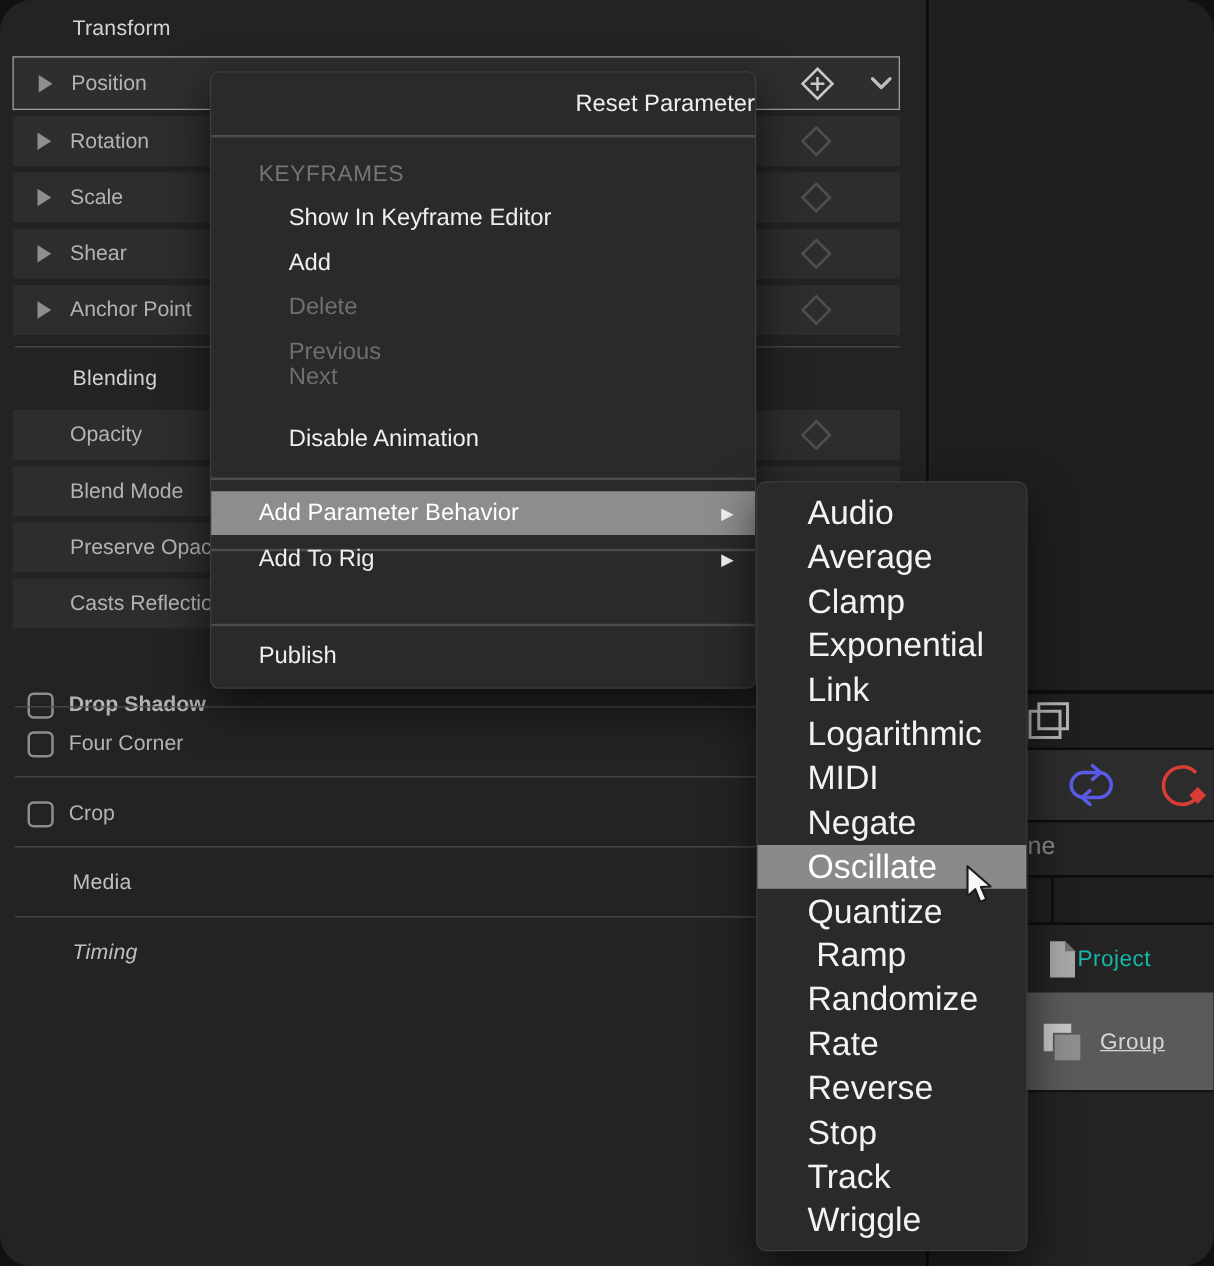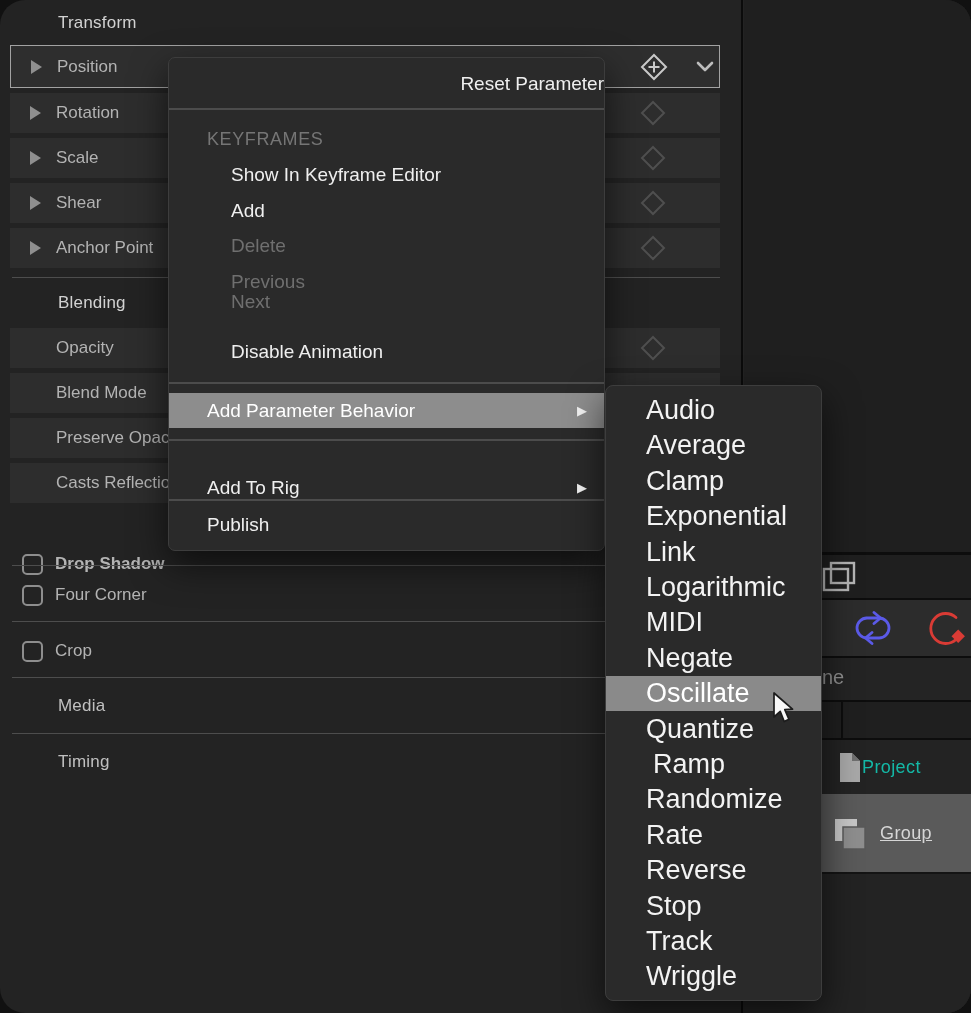--- a/index.html
+++ b/index.html
@@ -225,7 +225,7 @@
     </div>
     <div class="msep" style="top:381px;"></div>
 
-    <div class="mi" style="top:412px;">
+    <div class="mi" style="top:372px;">
       <span>Add To Rig</span>
       <span class="arr">▶</span>
     </div>

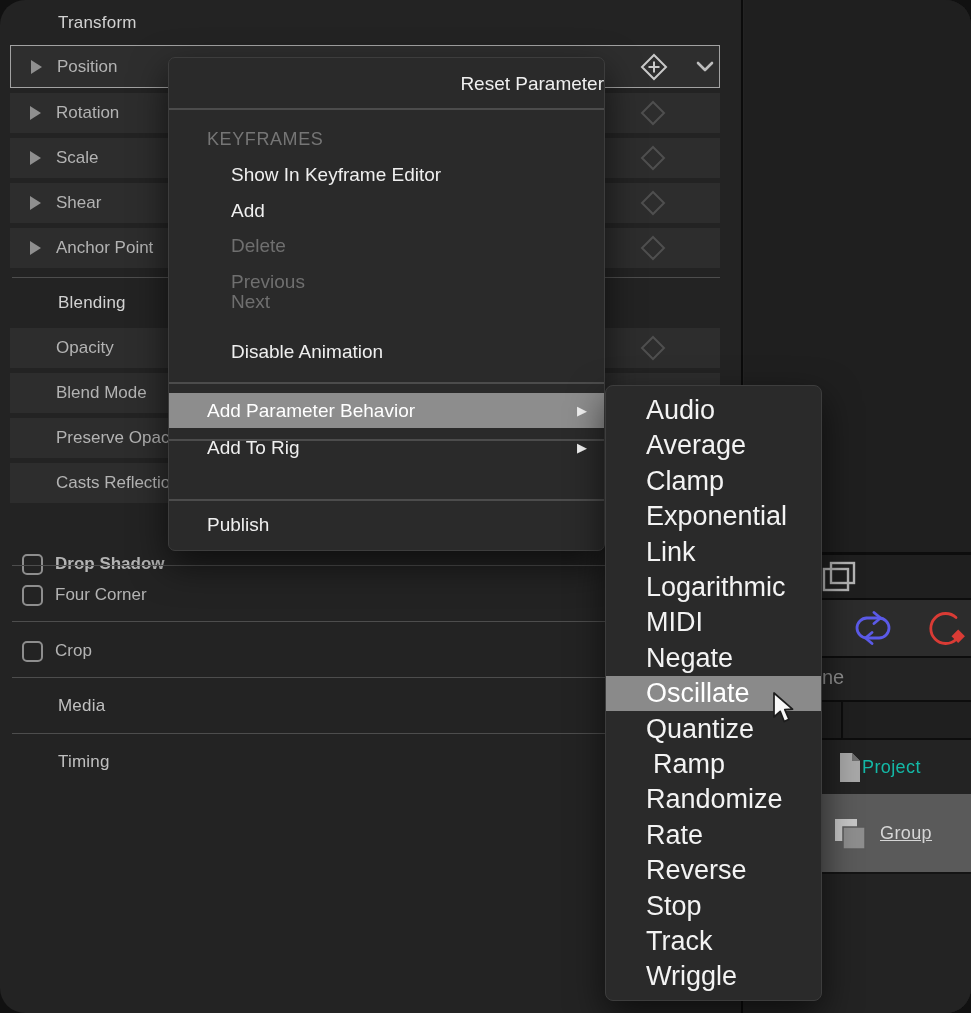--- a/index.html
+++ b/index.html
@@ -139,7 +139,7 @@
 
   <div class="hdr" style="top:696px;color:#c0c0c0;">Media</div>
   <div class="sep" style="top:733px;"></div>
-  <div class="hdr" style="top:752px;color:#c0c0c0;">Timing</div>
+  <div class="hdr" style="top:752px;color:#c0c0c0;font-style:italic;">Timing</div>
 
   <div class="divider"></div>
   <div class="rpanel">

